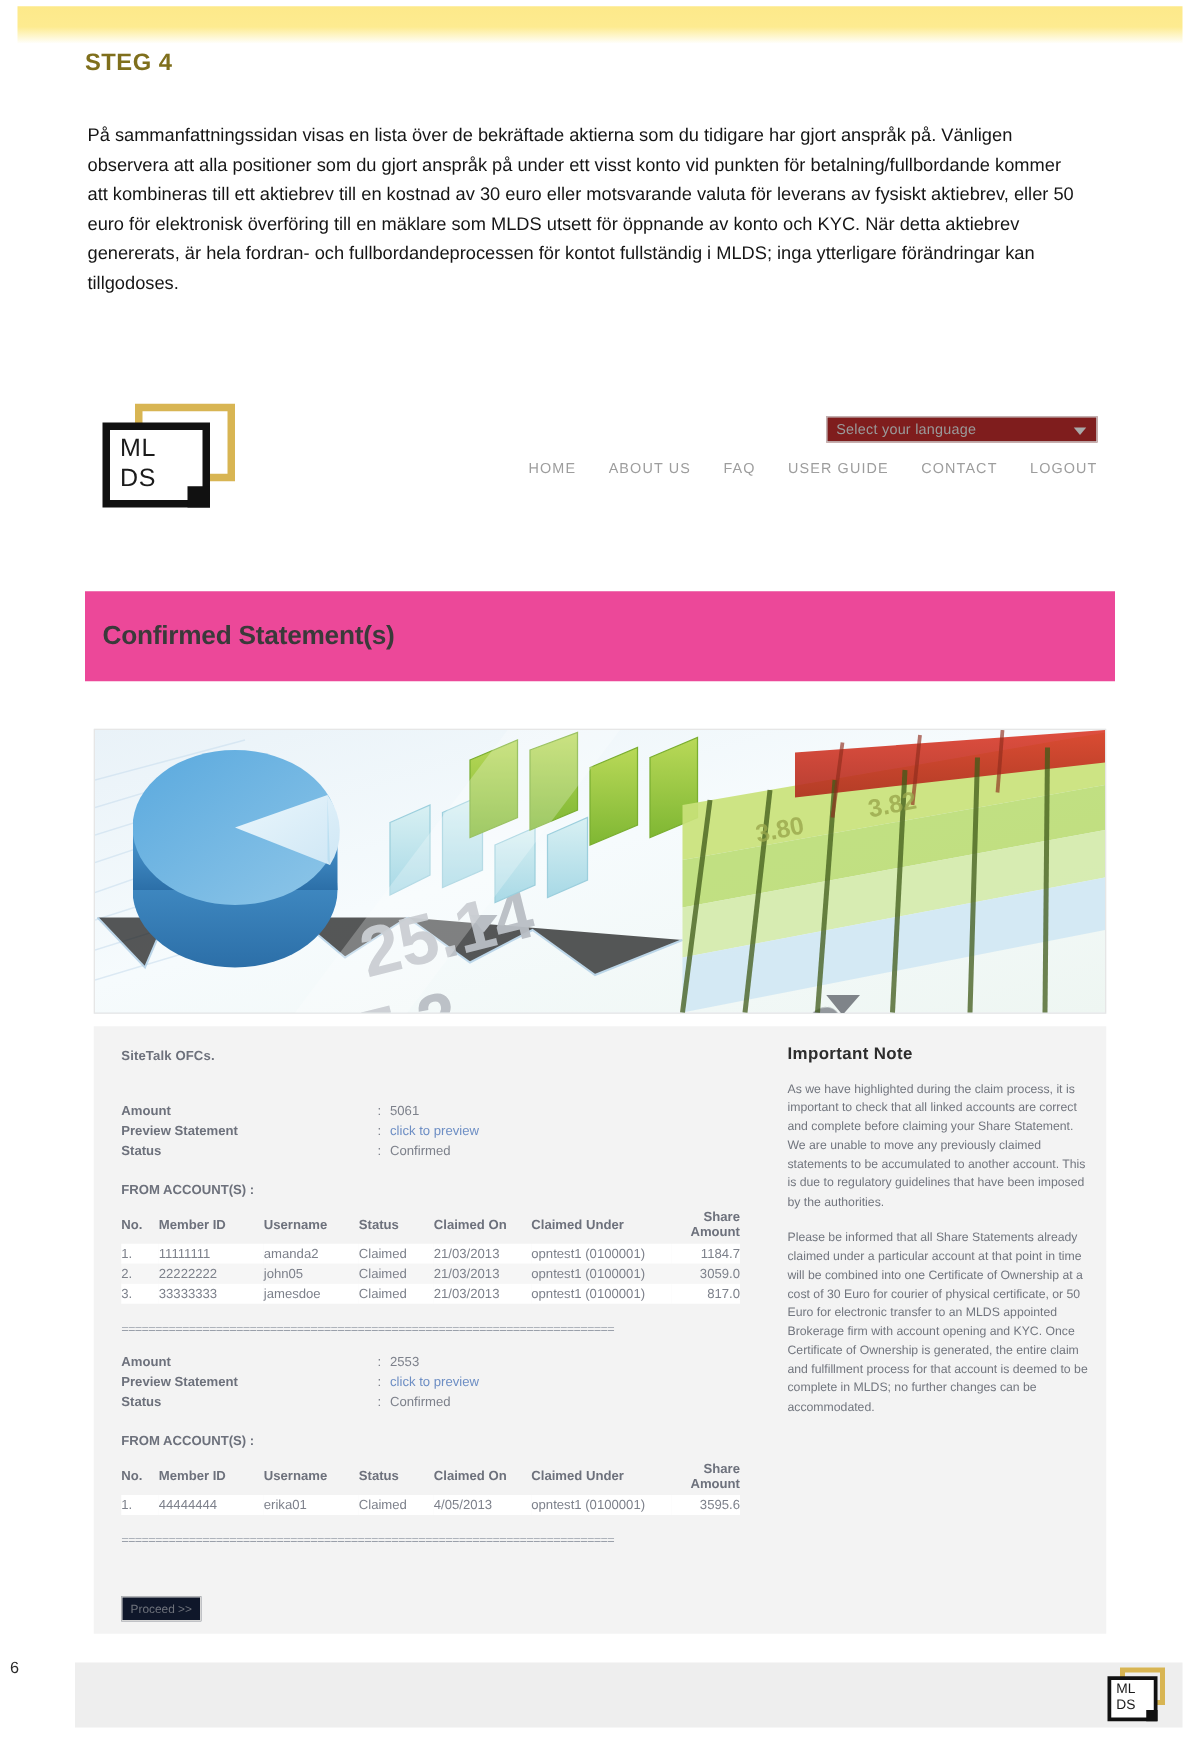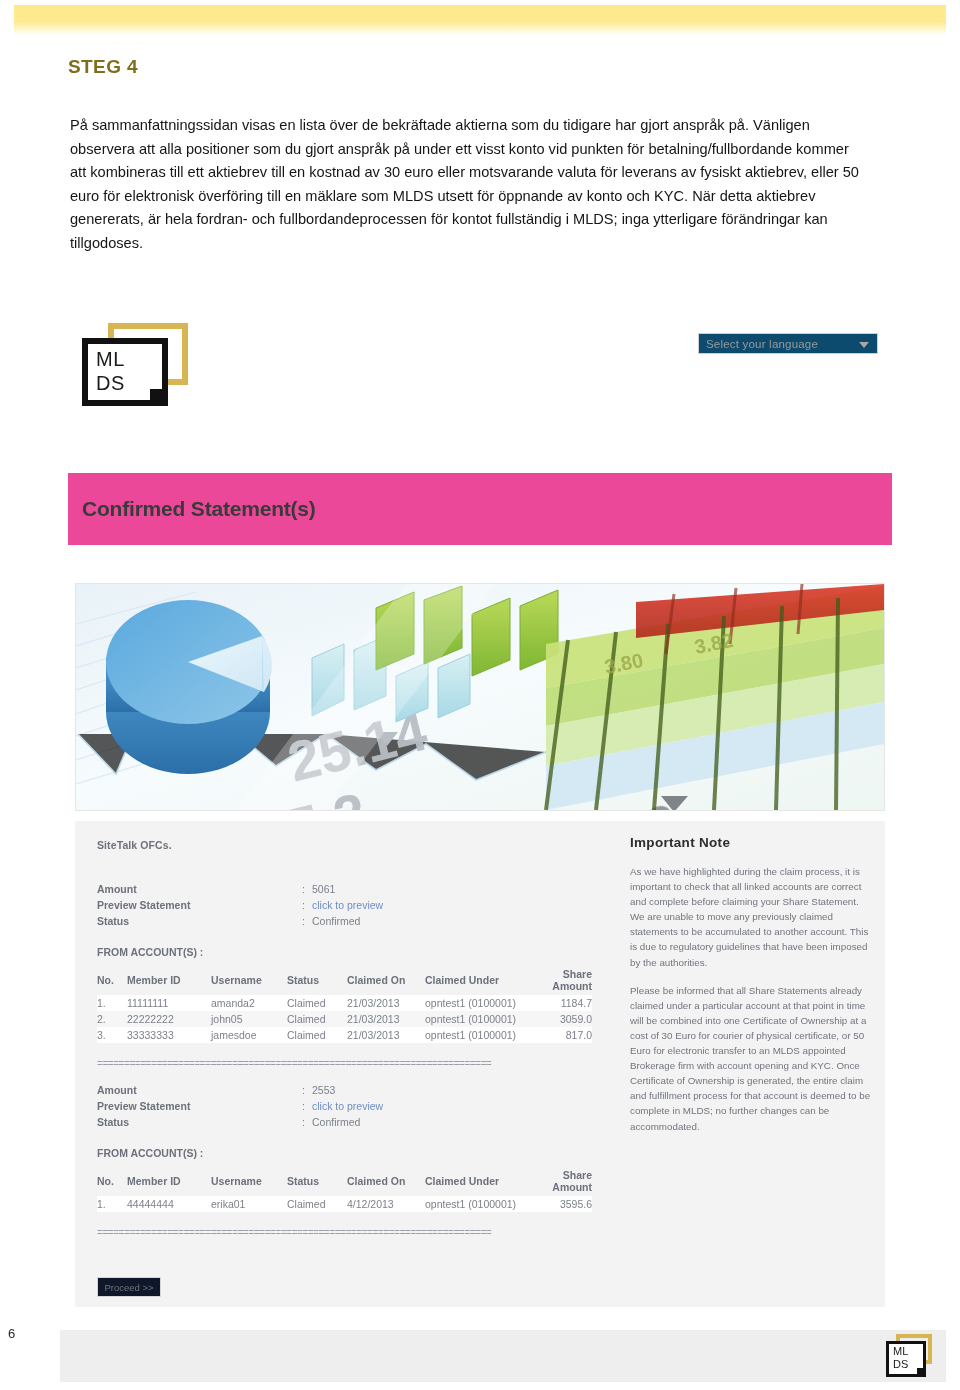--- a/index.html
+++ b/index.html
@@ -18,7 +18,7 @@
 
   
   .doc {
-    position:absolute; left:68px; top:56px; width:800px;
+    position:absolute; left:68px; top:40px; width:800px;
   }
   .step-title {
     font-size:19px; font-weight:bold; color:#7f6f1c;

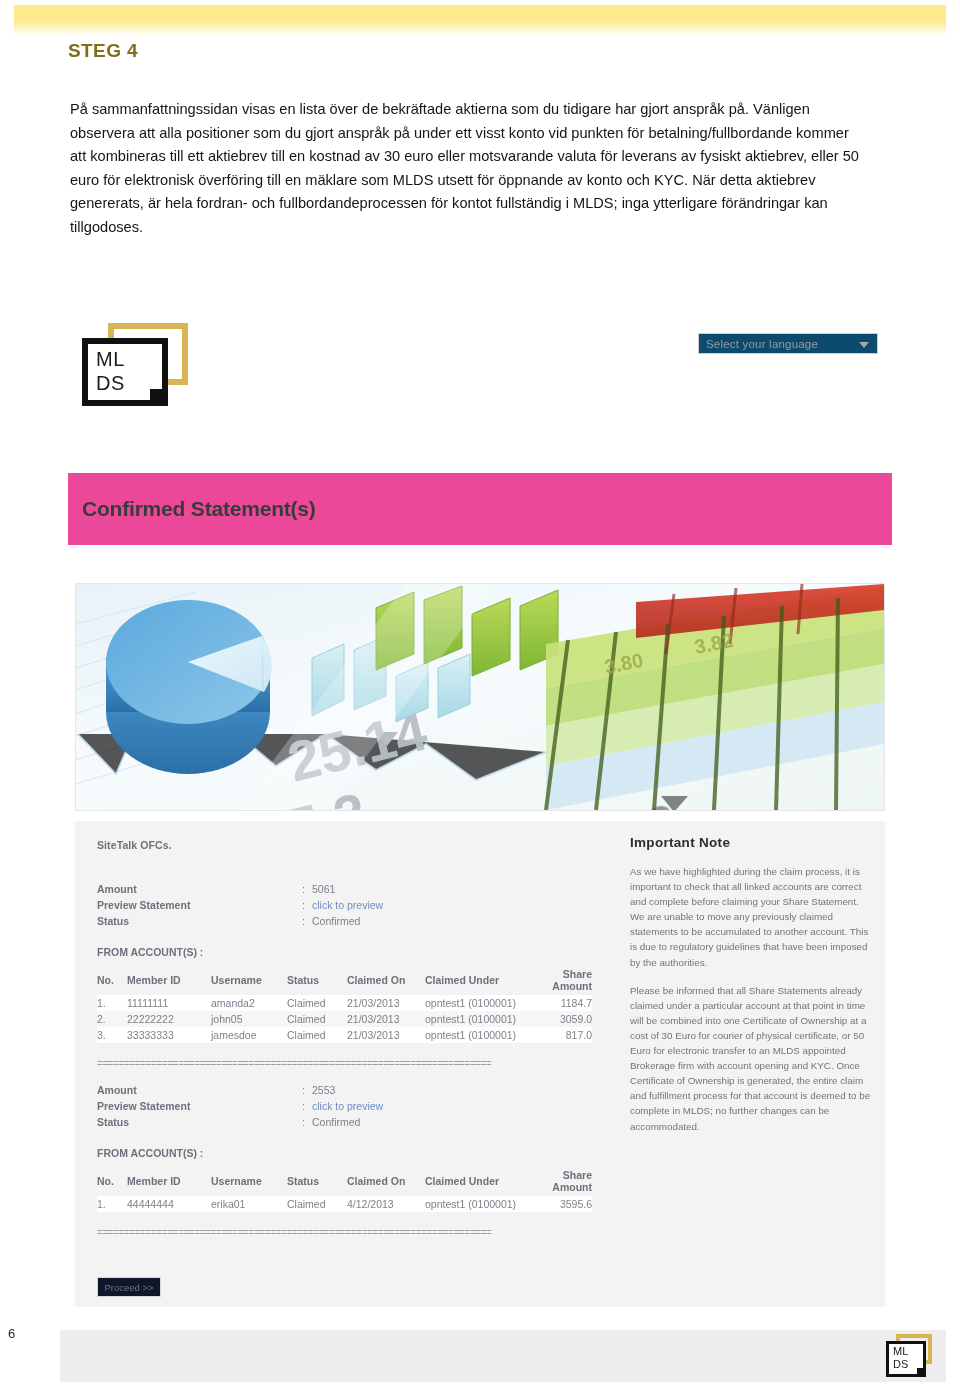--- a/index.html
+++ b/index.html
@@ -67,8 +67,8 @@
 
   
   .lang-select {
-    position:absolute; right:14px; top:28px; width:180px; height:21px;
-    border:1px solid #cfcfcf; background:#0c4a6e;
+    position:absolute; right:14px; top:28px; width:217px; height:21px;
+    border:1px solid #cfcfcf; background:#7f1d1d;
     box-sizing:border-box;
     display:flex; align-items:center;
   }

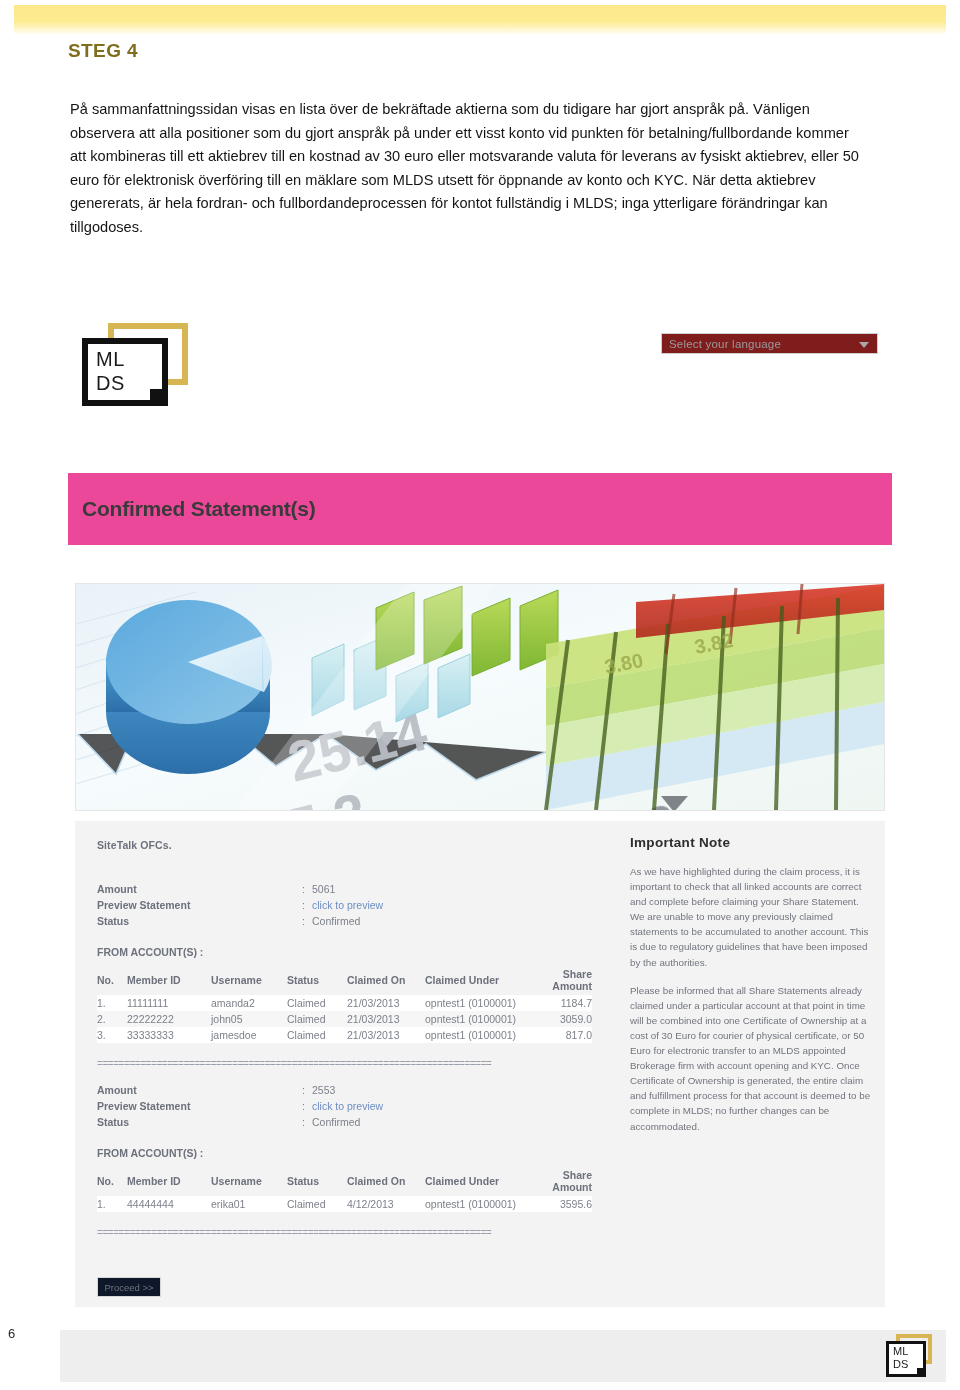--- a/index.html
+++ b/index.html
@@ -247,6 +247,14 @@
       <div class="lang-arrow"></div>
     </div>
 
+    <div class="nav">
+      <div class="nav-item">HOME</div>
+      <div class="nav-item">ABOUT US</div>
+      <div class="nav-item">FAQ</div>
+      <div class="nav-item">USER GUIDE</div>
+      <div class="nav-item">CONTACT</div>
+      <div class="nav-item">LOGOUT</div>
+    </div>
   </div>
 
   <div class="title-band">

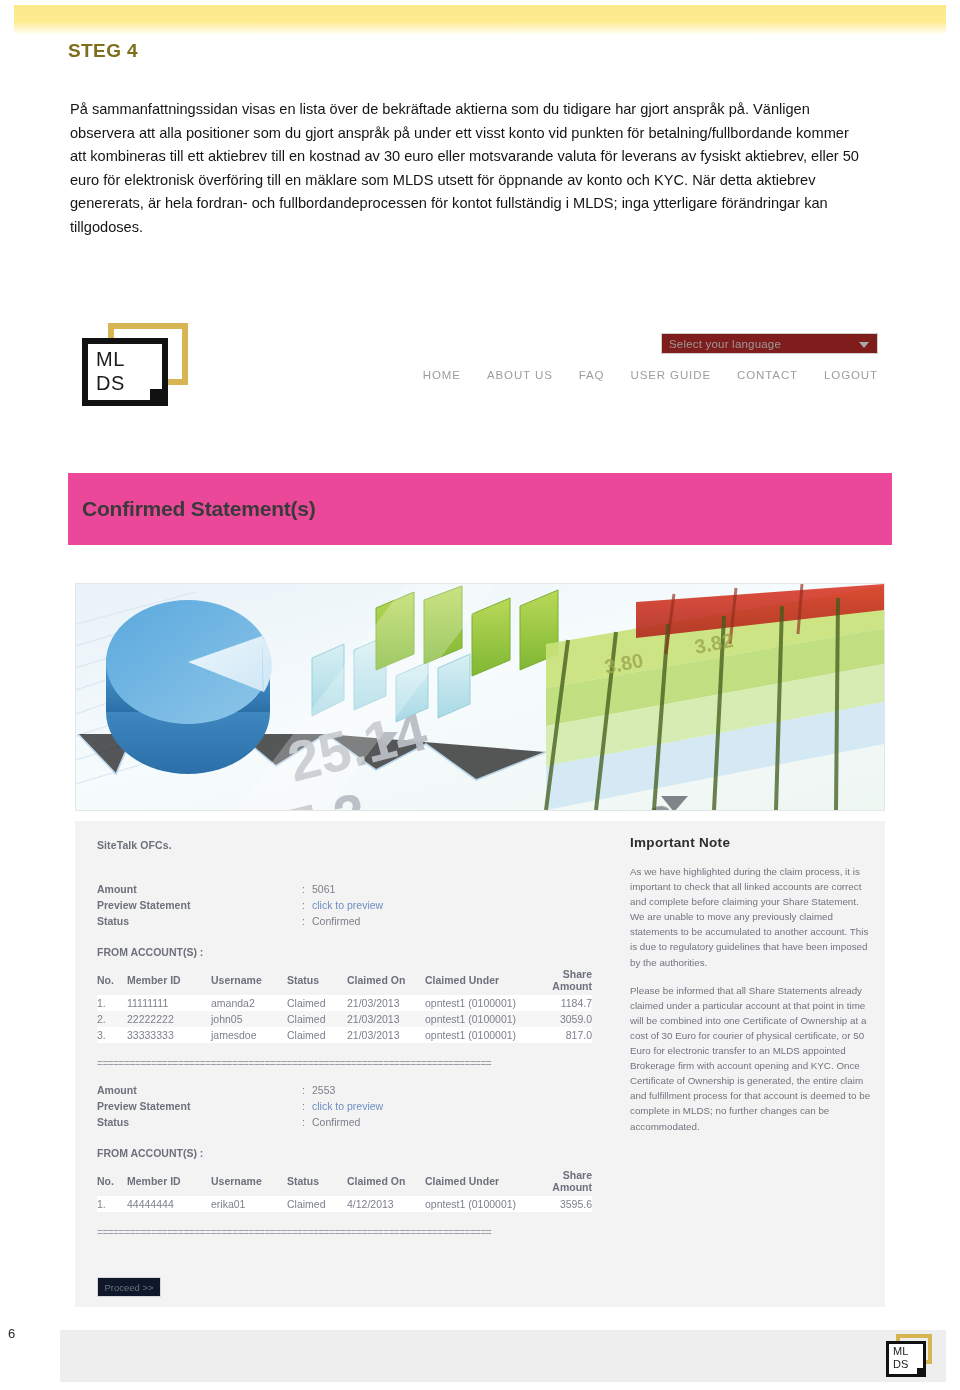--- a/index.html
+++ b/index.html
@@ -491,7 +491,7 @@
               <td class="c-mid">44444444</td>
               <td class="c-user">erika01</td>
               <td class="c-stat">Claimed</td>
-              <td class="c-on">4/12/2013</td>
+              <td class="c-on">4/05/2013</td>
               <td class="c-under">opntest1 (0100001)</td>
               <td class="c-amt">3595.6</td>
             </tr>

